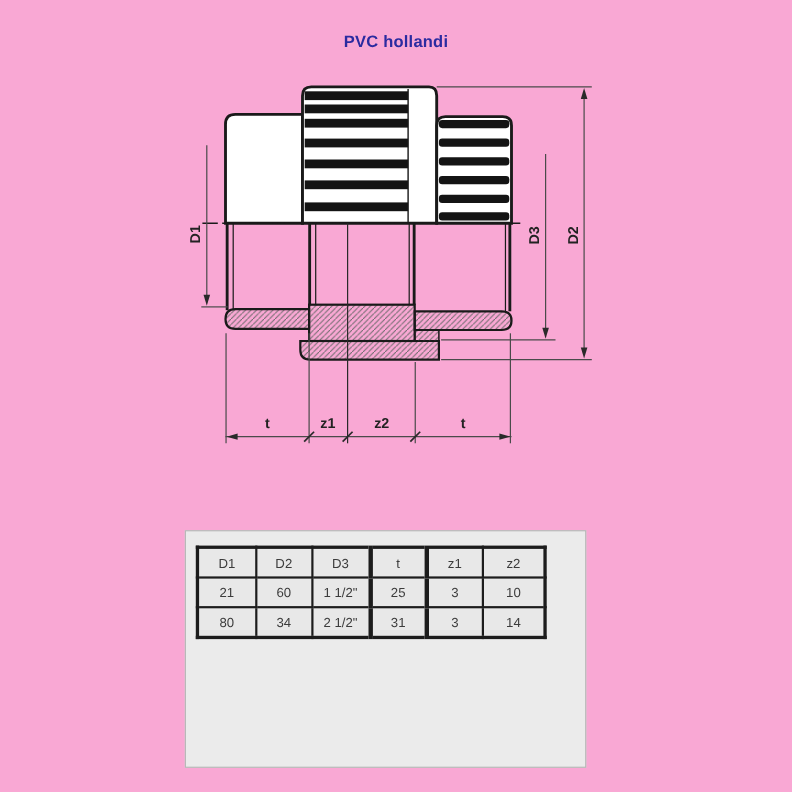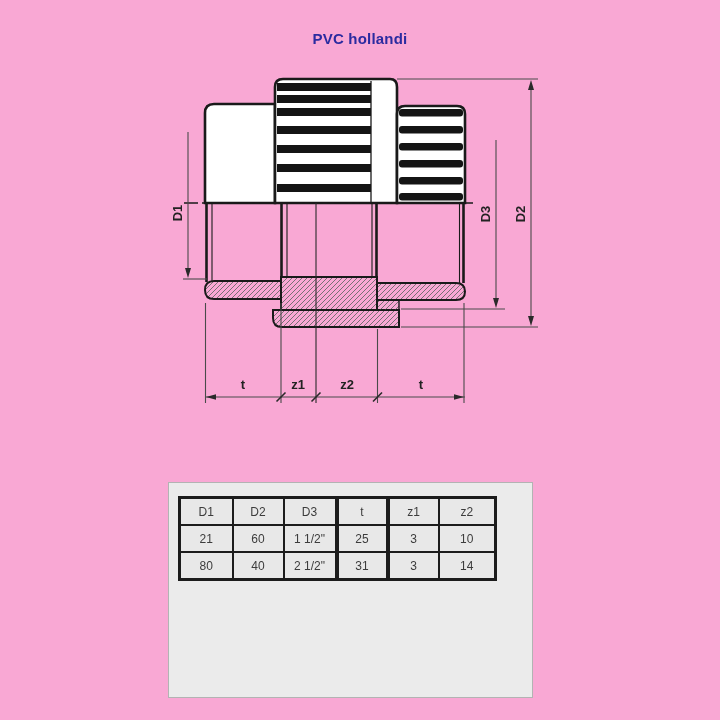--- a/index.html
+++ b/index.html
@@ -156,7 +156,7 @@
       </tr>
       <tr>
         <td>80</td>
-        <td>40</td>
+        <td>34</td>
         <td>2 1/2"</td>
         <td class="zsep">31</td>
         <td class="zsep">3</td>

